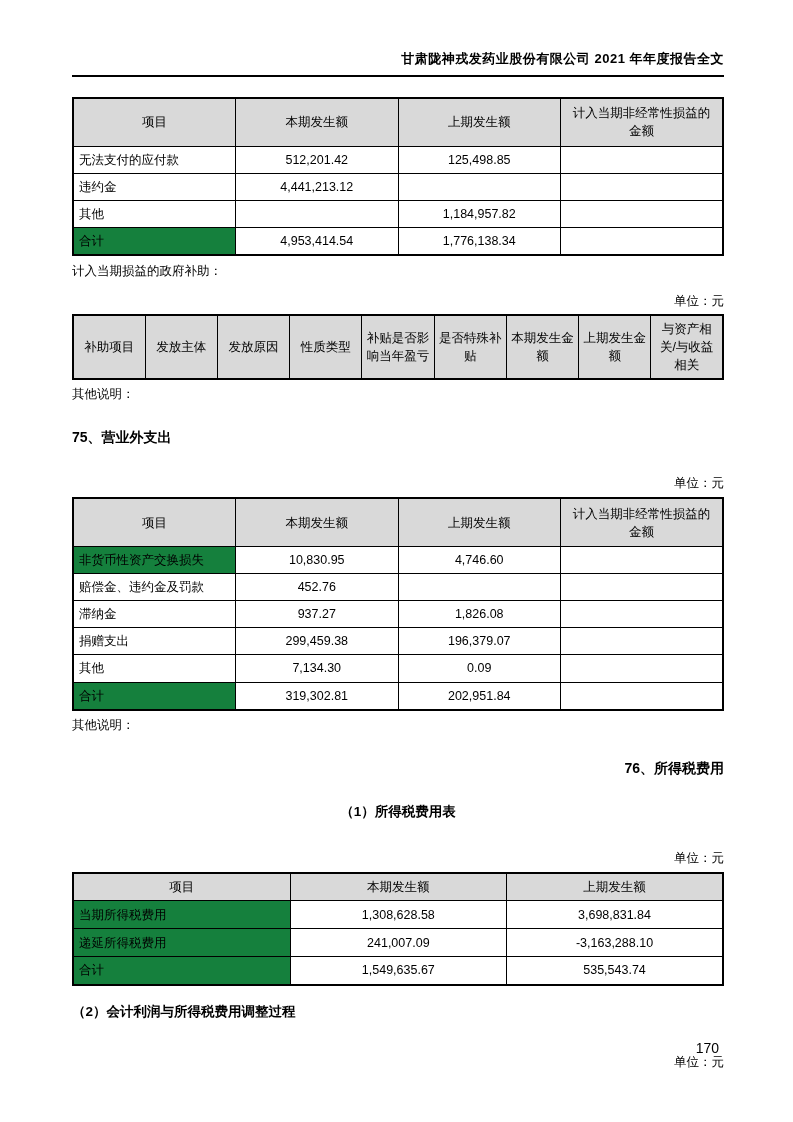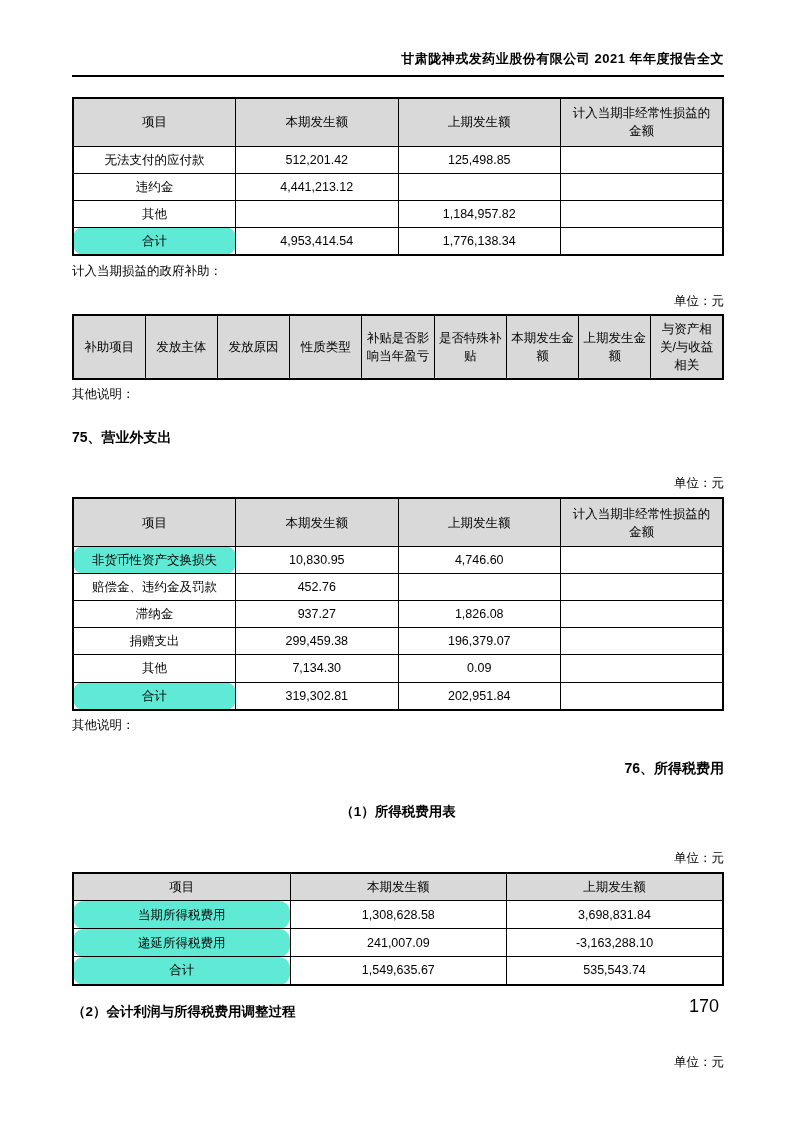--- a/index.html
+++ b/index.html
@@ -44,7 +44,7 @@
     text-align: center;
     padding: 4px 6px;
   }
-  td.lbl { text-align: center; padding: 4px 5px; }
+  td.lbl { text-align: left; padding: 4px 5px; }
   td.num { text-align: center; padding: 4px 6px; }
   td.shaded { background: #5eead4; border-radius: 11px; }
   .t1 th.hdr { height: 48px; }

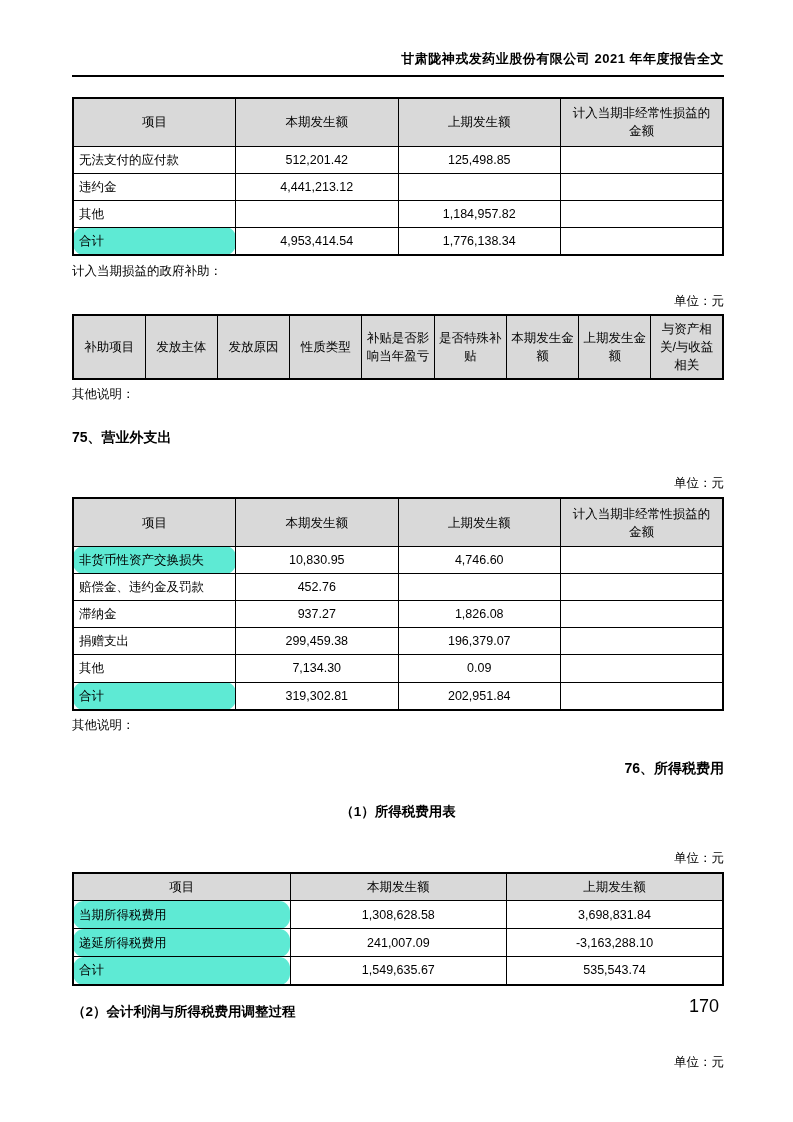--- a/index.html
+++ b/index.html
@@ -46,7 +46,7 @@
   }
   td.lbl { text-align: left; padding: 4px 5px; }
   td.num { text-align: center; padding: 4px 6px; }
-  td.shaded { background: #5eead4; border-radius: 11px; }
+  td.shaded { background: #15803d; }
   .t1 th.hdr { height: 48px; }
   .t1 td { height: 27px; }
   .tgrant th.hdr { height: 54px; padding: 4px 3px; }

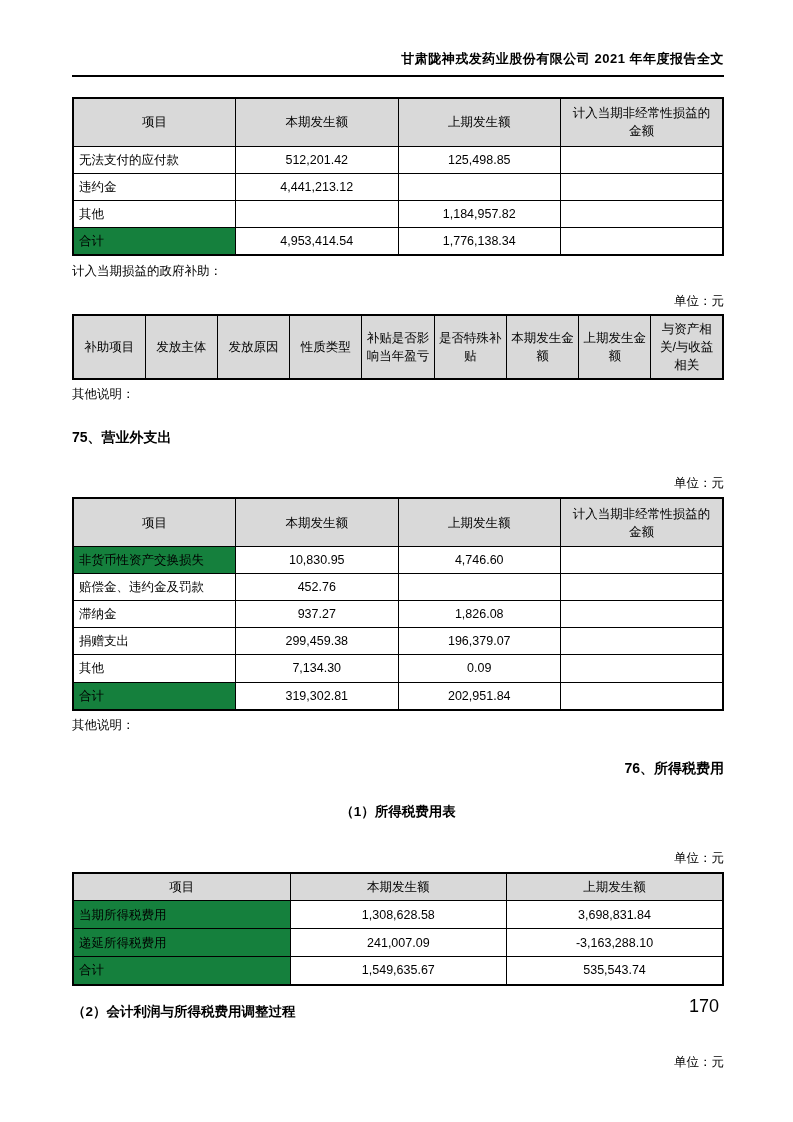--- a/index.html
+++ b/index.html
@@ -60,8 +60,8 @@
   .page-number {
     position: absolute;
     right: 74px;
-    top: 996px;
-    font-size: 18px;
+    top: 1040px;
+    font-size: 14px;
   }
 </style>
 </head>

